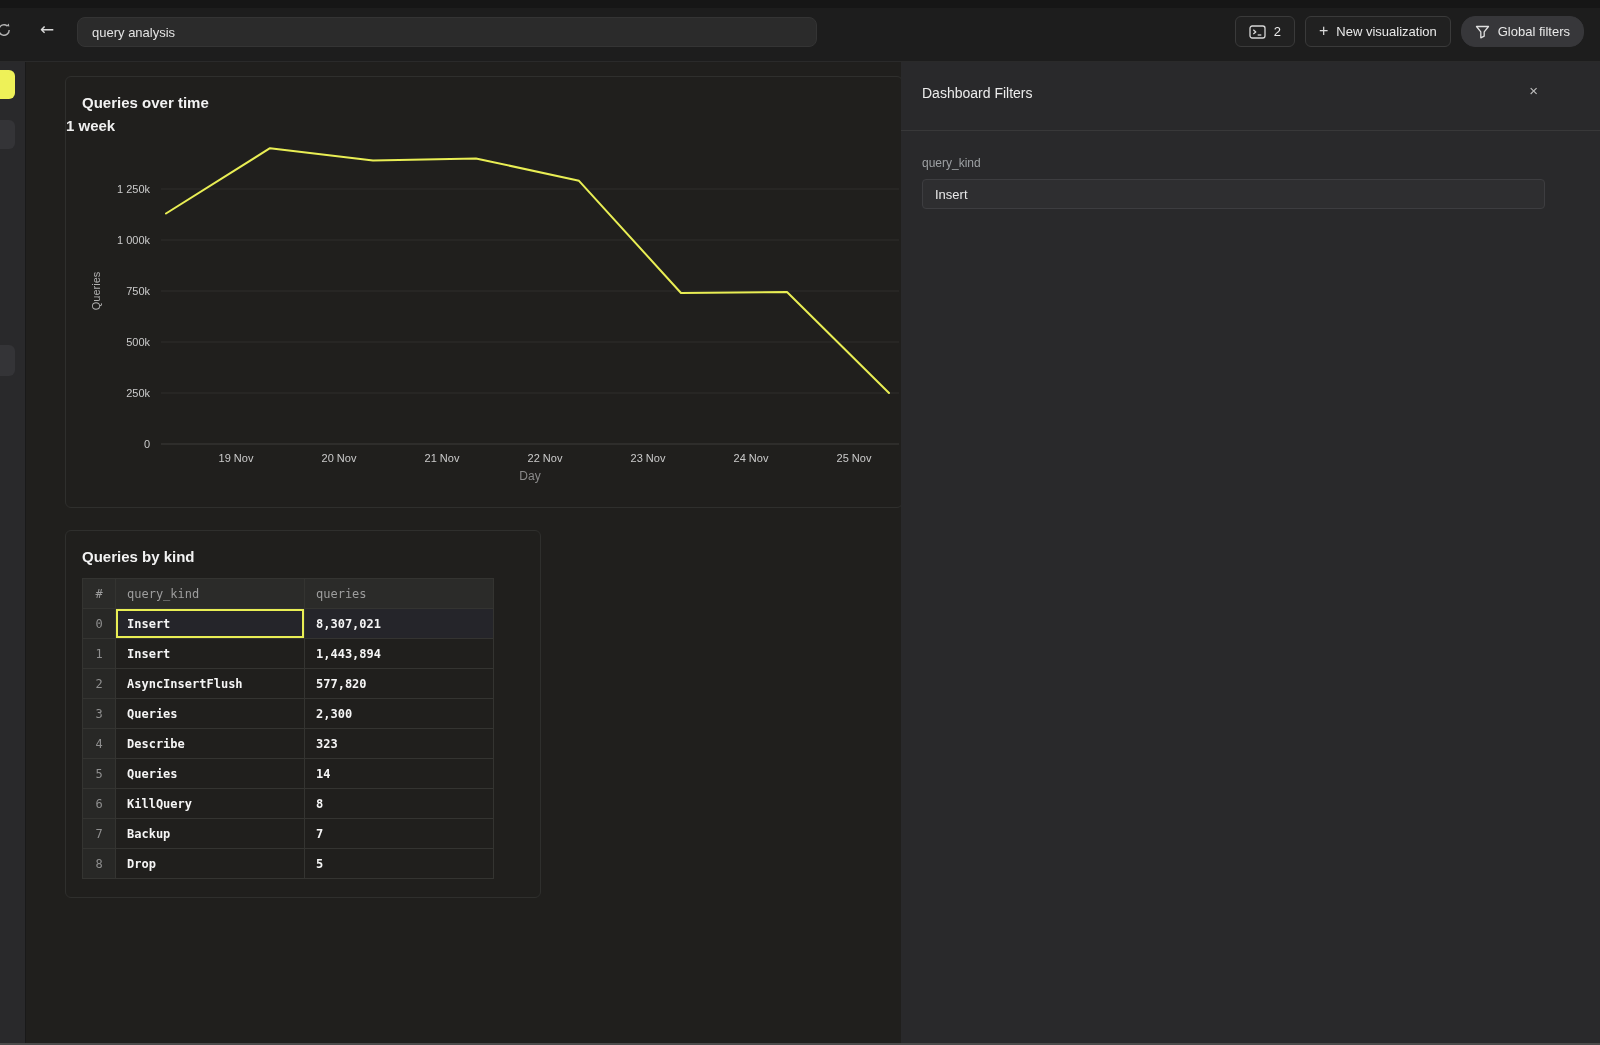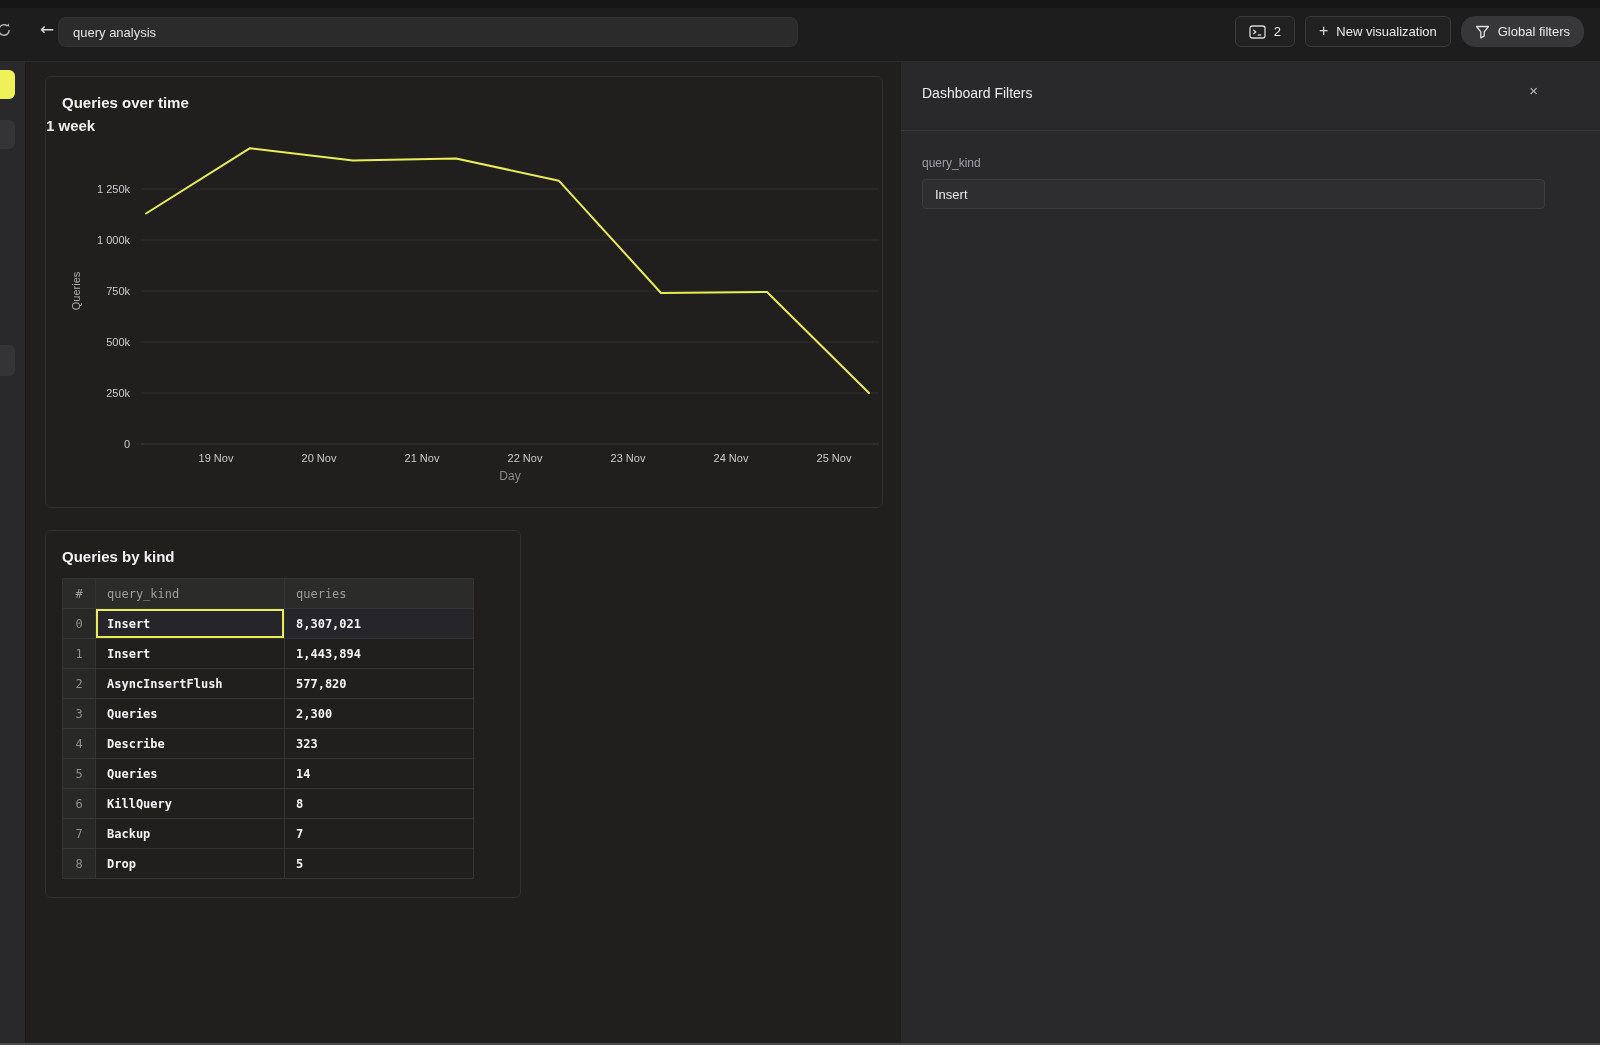--- a/index.html
+++ b/index.html
@@ -18,7 +18,7 @@
   .refresh-wrap{position:absolute;left:-4px;top:14px;width:16px;height:16px;}
   .back-btn{position:absolute;left:40px;top:13px;background:none;border:none;padding:0;
     color:#d9d9d9;font-size:17px;line-height:1;cursor:pointer;font-family:"DejaVu Sans",sans-serif;}
-  .title-input{position:absolute;left:58px;top:9px;width:740px;height:30px;background:#2b2b2b;
+  .title-input{position:absolute;left:77px;top:9px;width:740px;height:30px;background:#2b2b2b;
     border:1px solid #343434;border-radius:8px;color:#e3e3e3;font-size:13px;padding:0 14px;
     box-sizing:border-box;outline:none;font-family:"Liberation Sans",sans-serif;}
   .topbar-actions{position:absolute;right:16px;top:8px;height:31px;display:flex;gap:10px;}

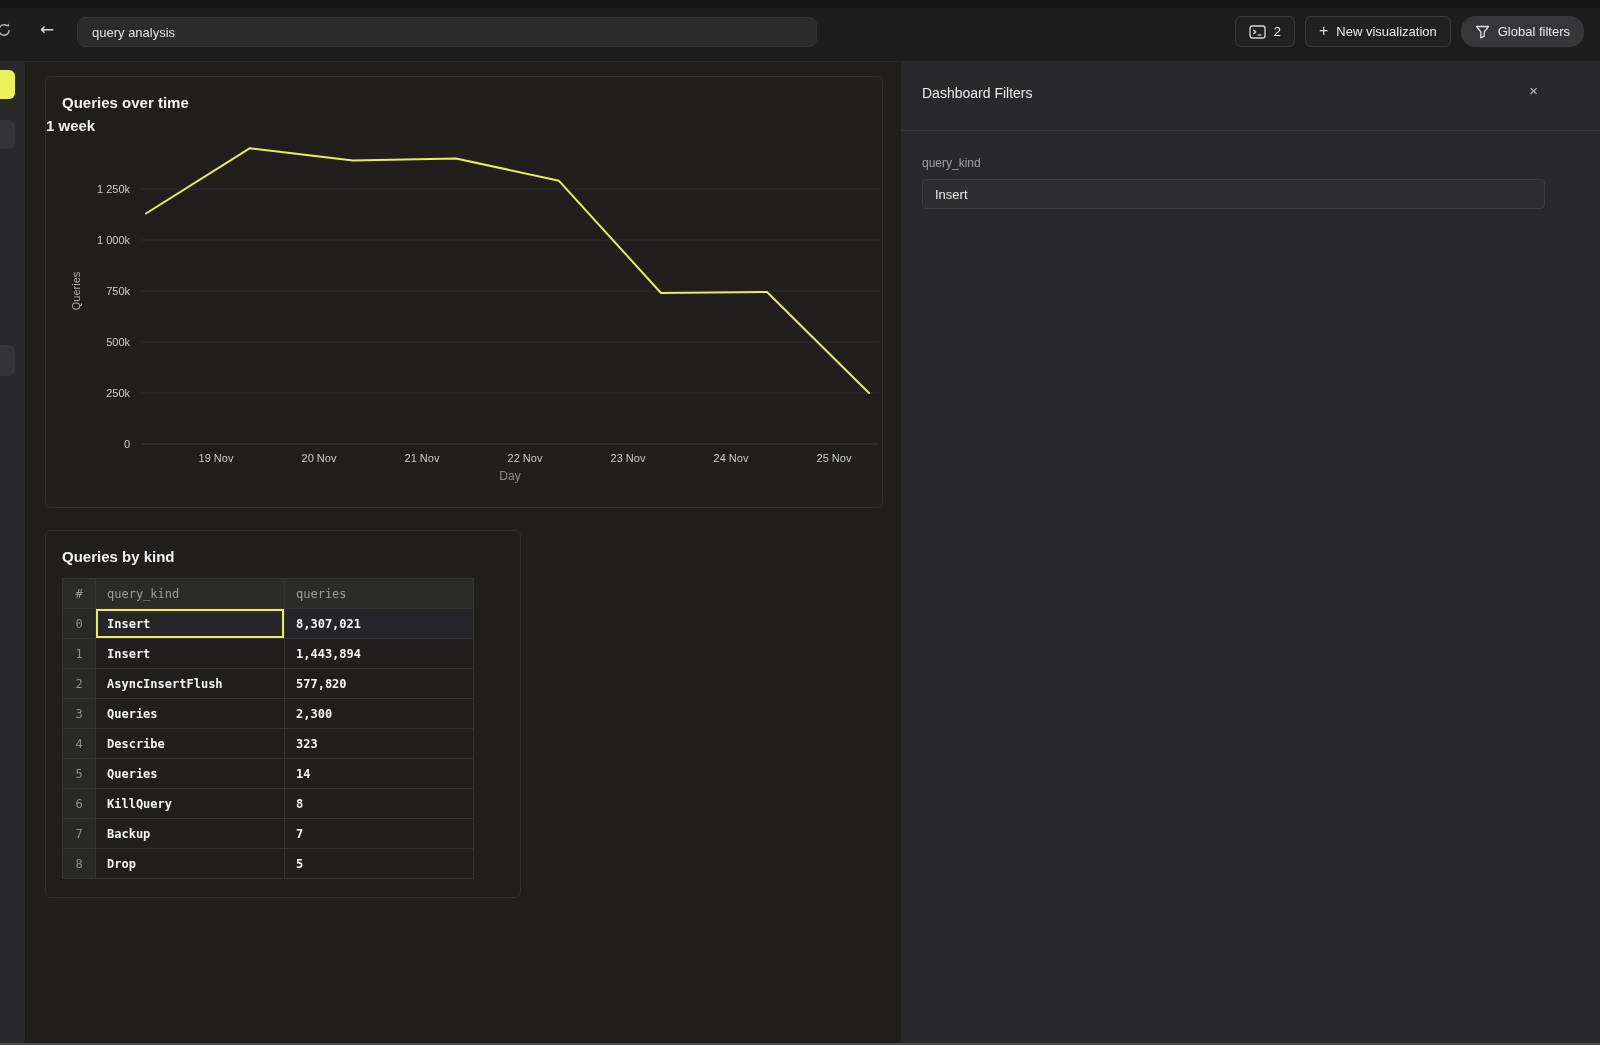--- a/index.html
+++ b/index.html
@@ -37,7 +37,7 @@
   .side-item.s3{top:283px;height:31px;}
 
   
-  .panel{position:absolute;background:#201f1d;border:1px solid #2f2f2d;border-radius:6px;box-sizing:border-box;}
+  .panel{position:absolute;background:#201f1d;border:1px solid #2f2f2d;border-radius:6px;box-sizing:border-box;margin-left:20px;}
   .chart-panel{left:45px;top:76px;width:838px;height:432px;}
   .table-panel{left:45px;top:530px;width:476px;height:368px;}
   .panel h2{position:absolute;left:16px;top:17px;margin:0;font-size:15px;font-weight:700;color:#f2f2f2;z-index:2;}

